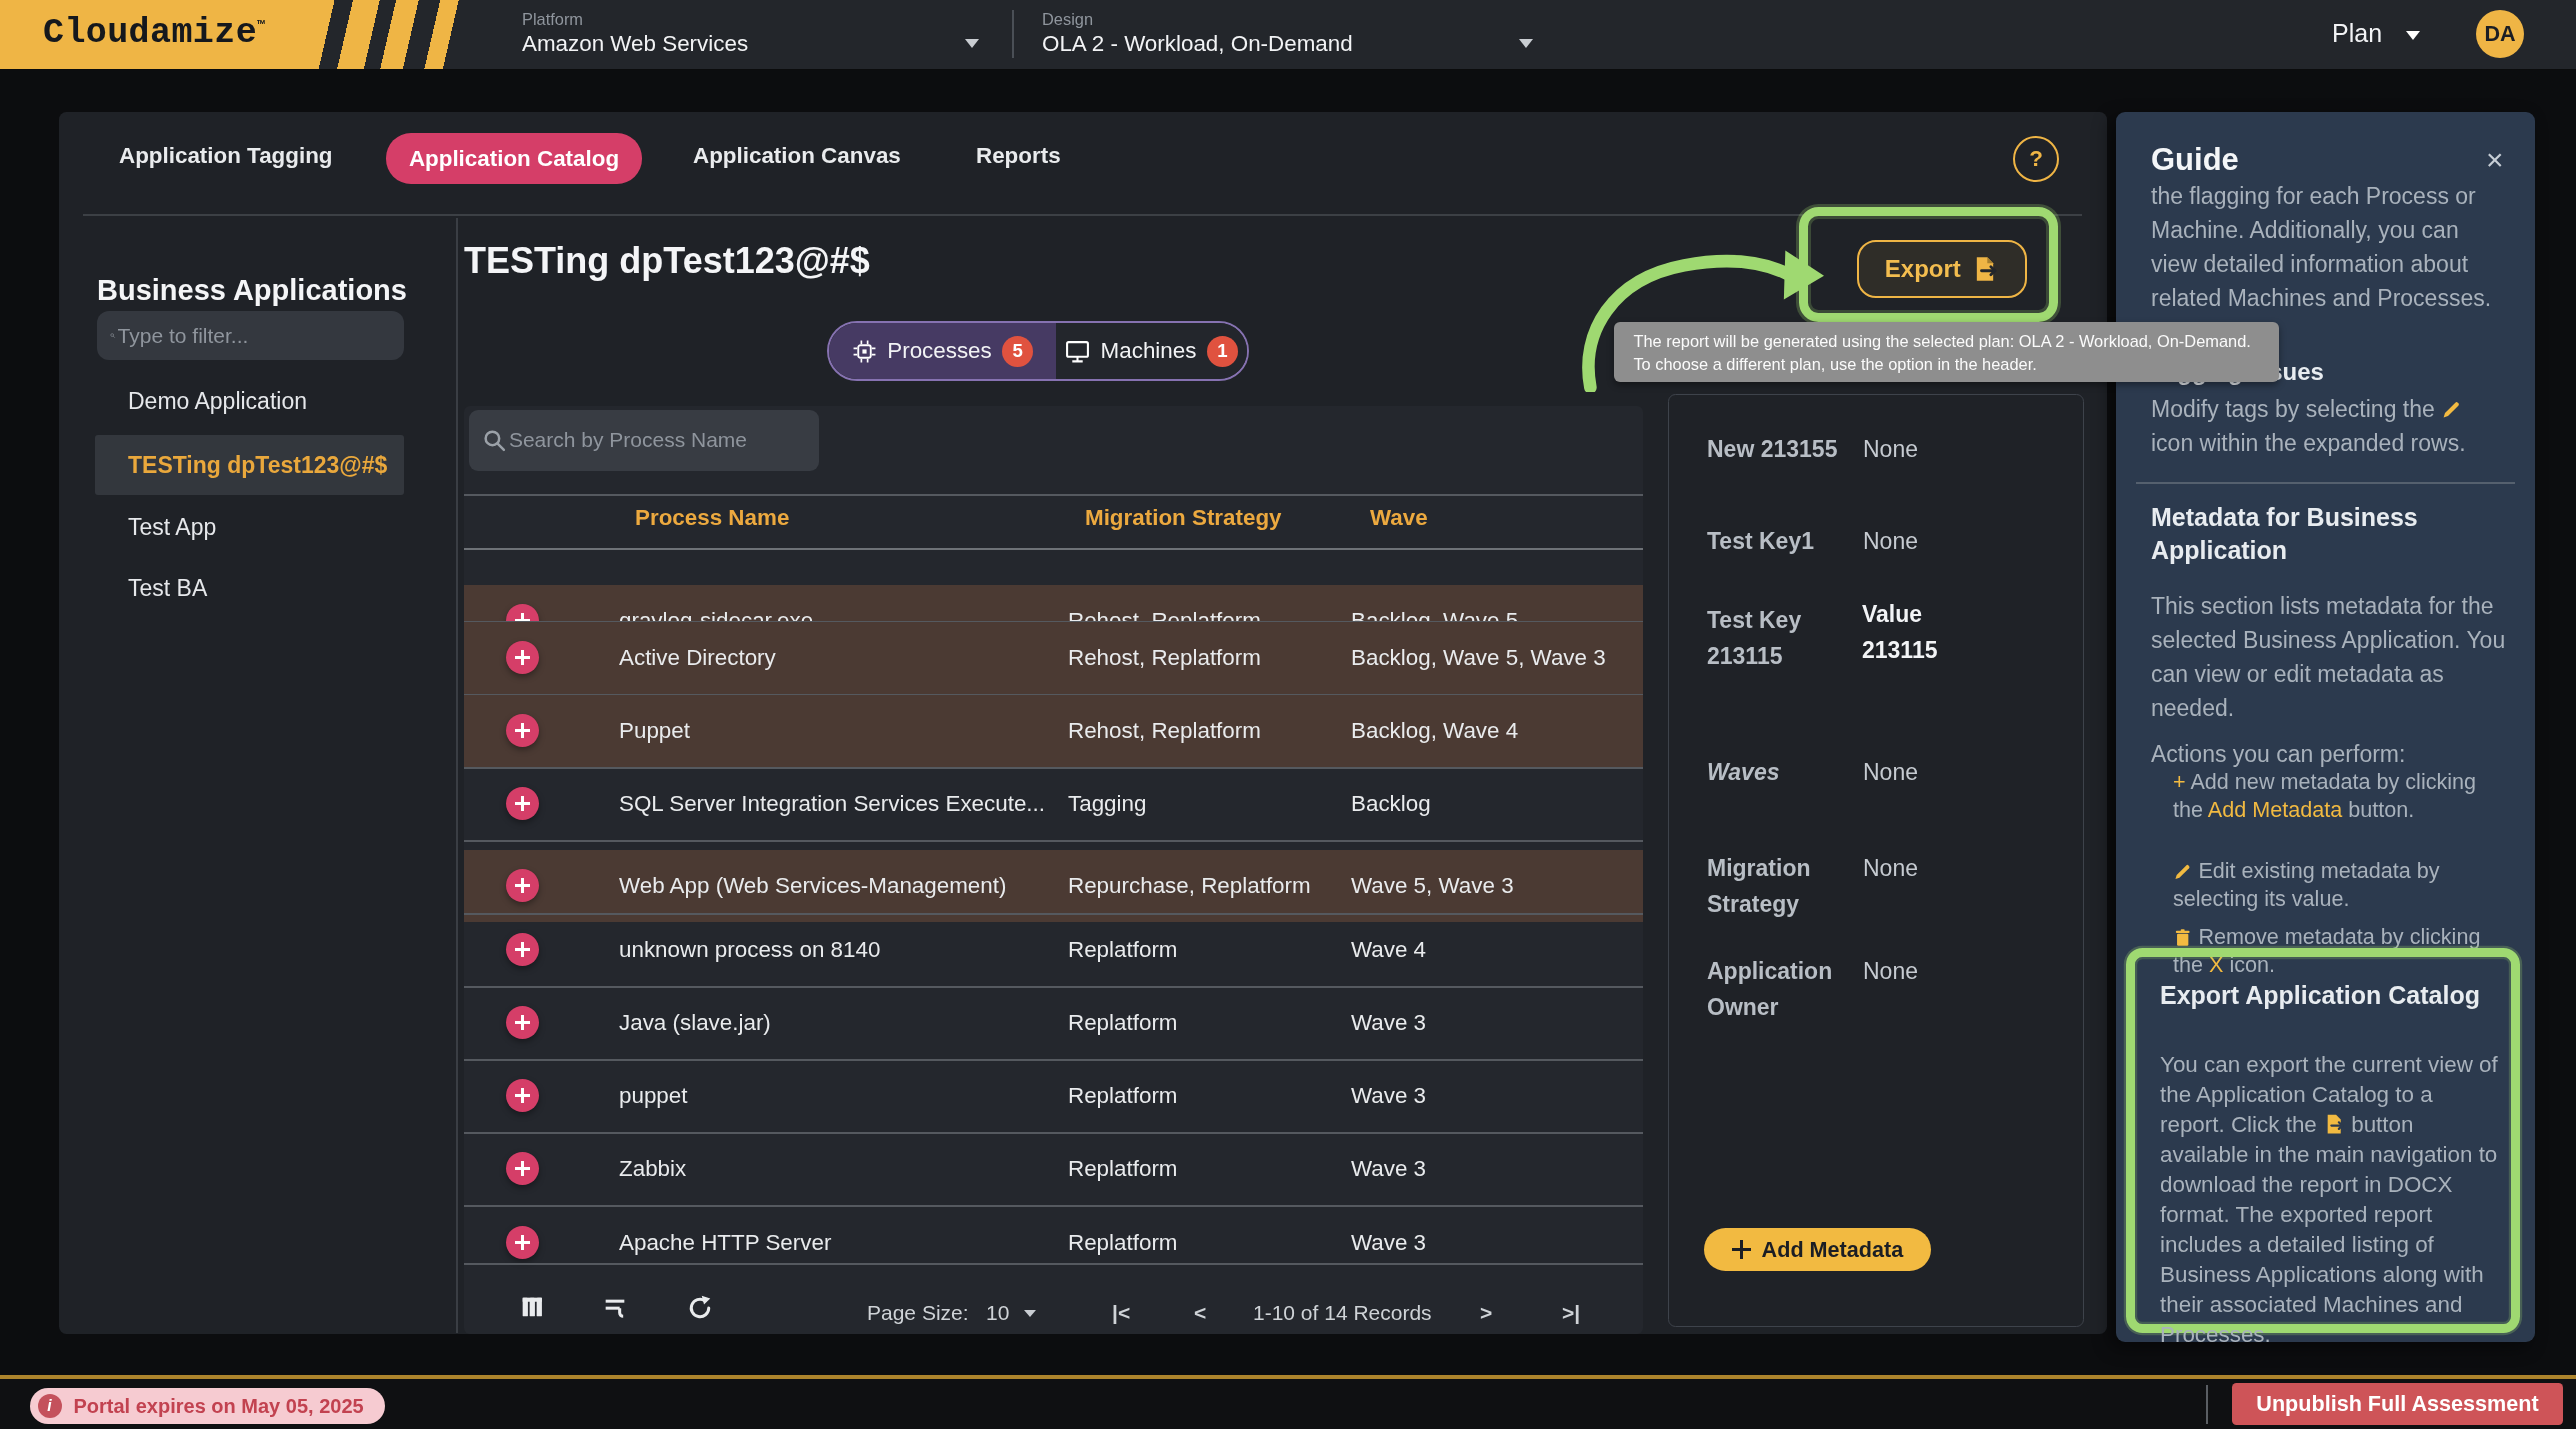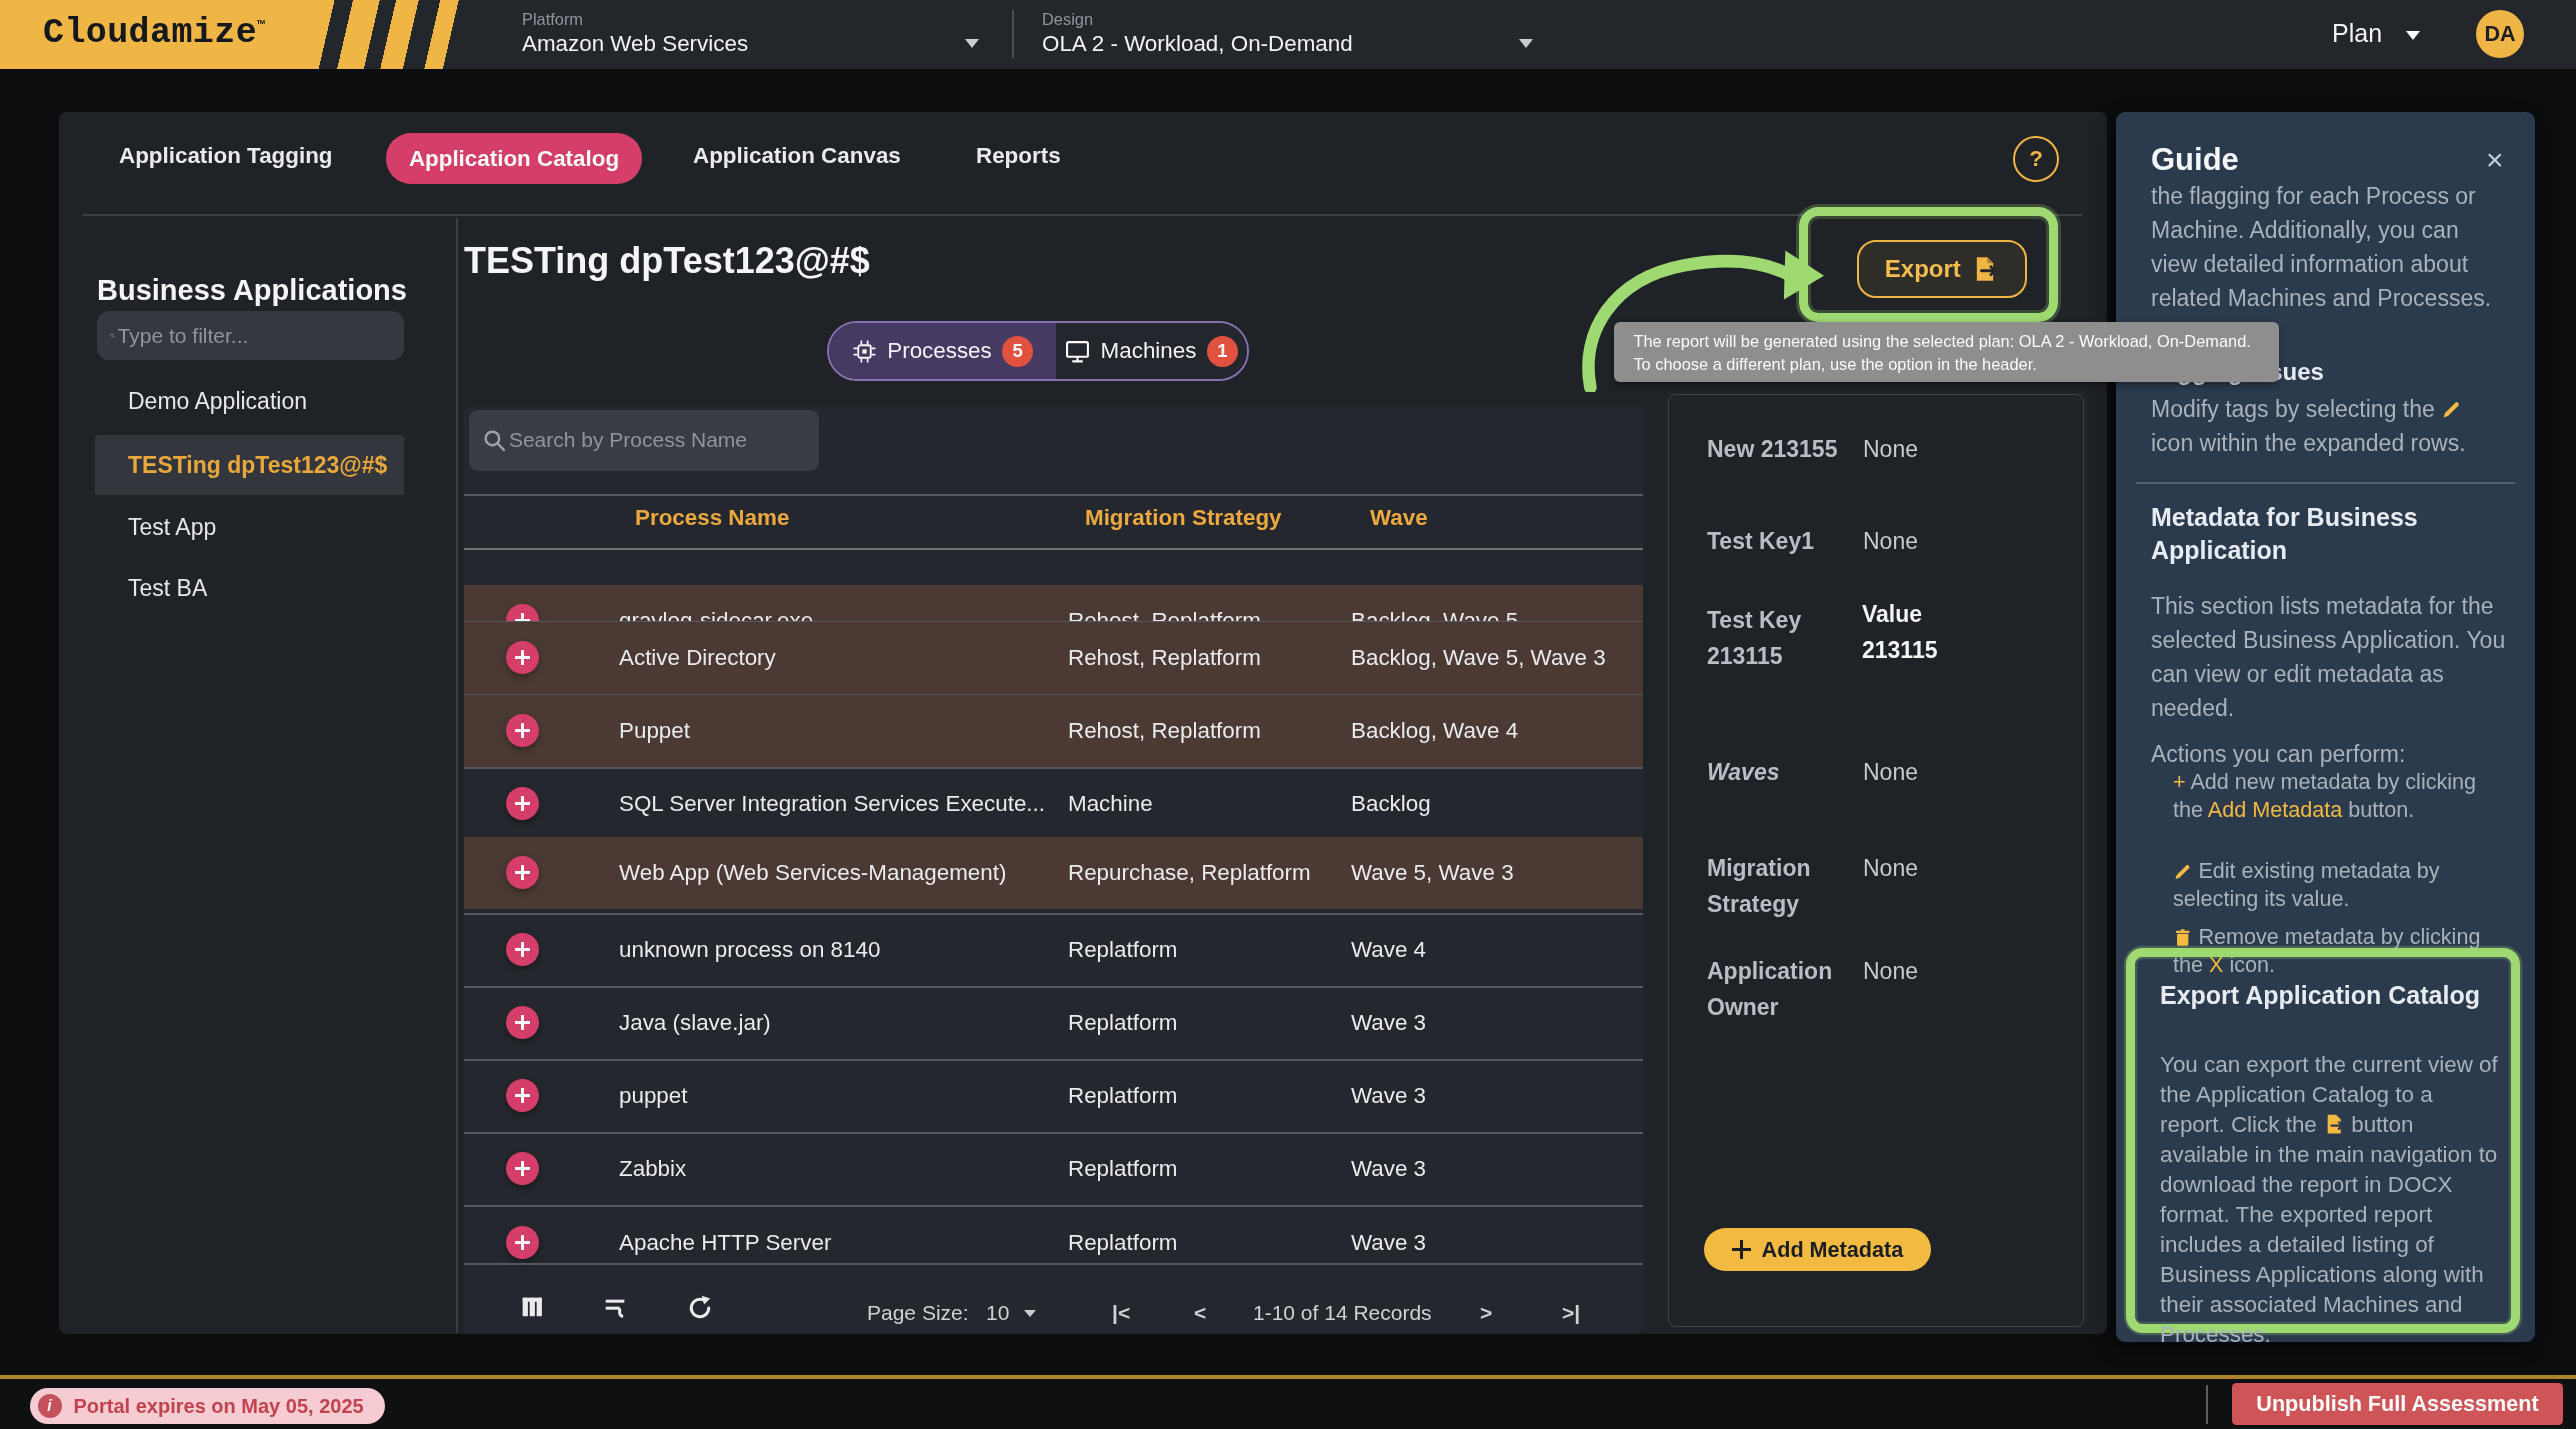--- a/index.html
+++ b/index.html
@@ -261,7 +261,7 @@
     <div class="trow" style="top:362px;">
       <div class="plus-btn"></div>
       <div class="cell c-name">SQL Server Integration Services Execute...</div>
-      <div class="cell c-strat">Machine</div>
+      <div class="cell c-strat">Tagging</div>
       <div class="cell c-wave">Backlog</div>
     </div>
     <div class="t-line" style="top:434px;"></div>

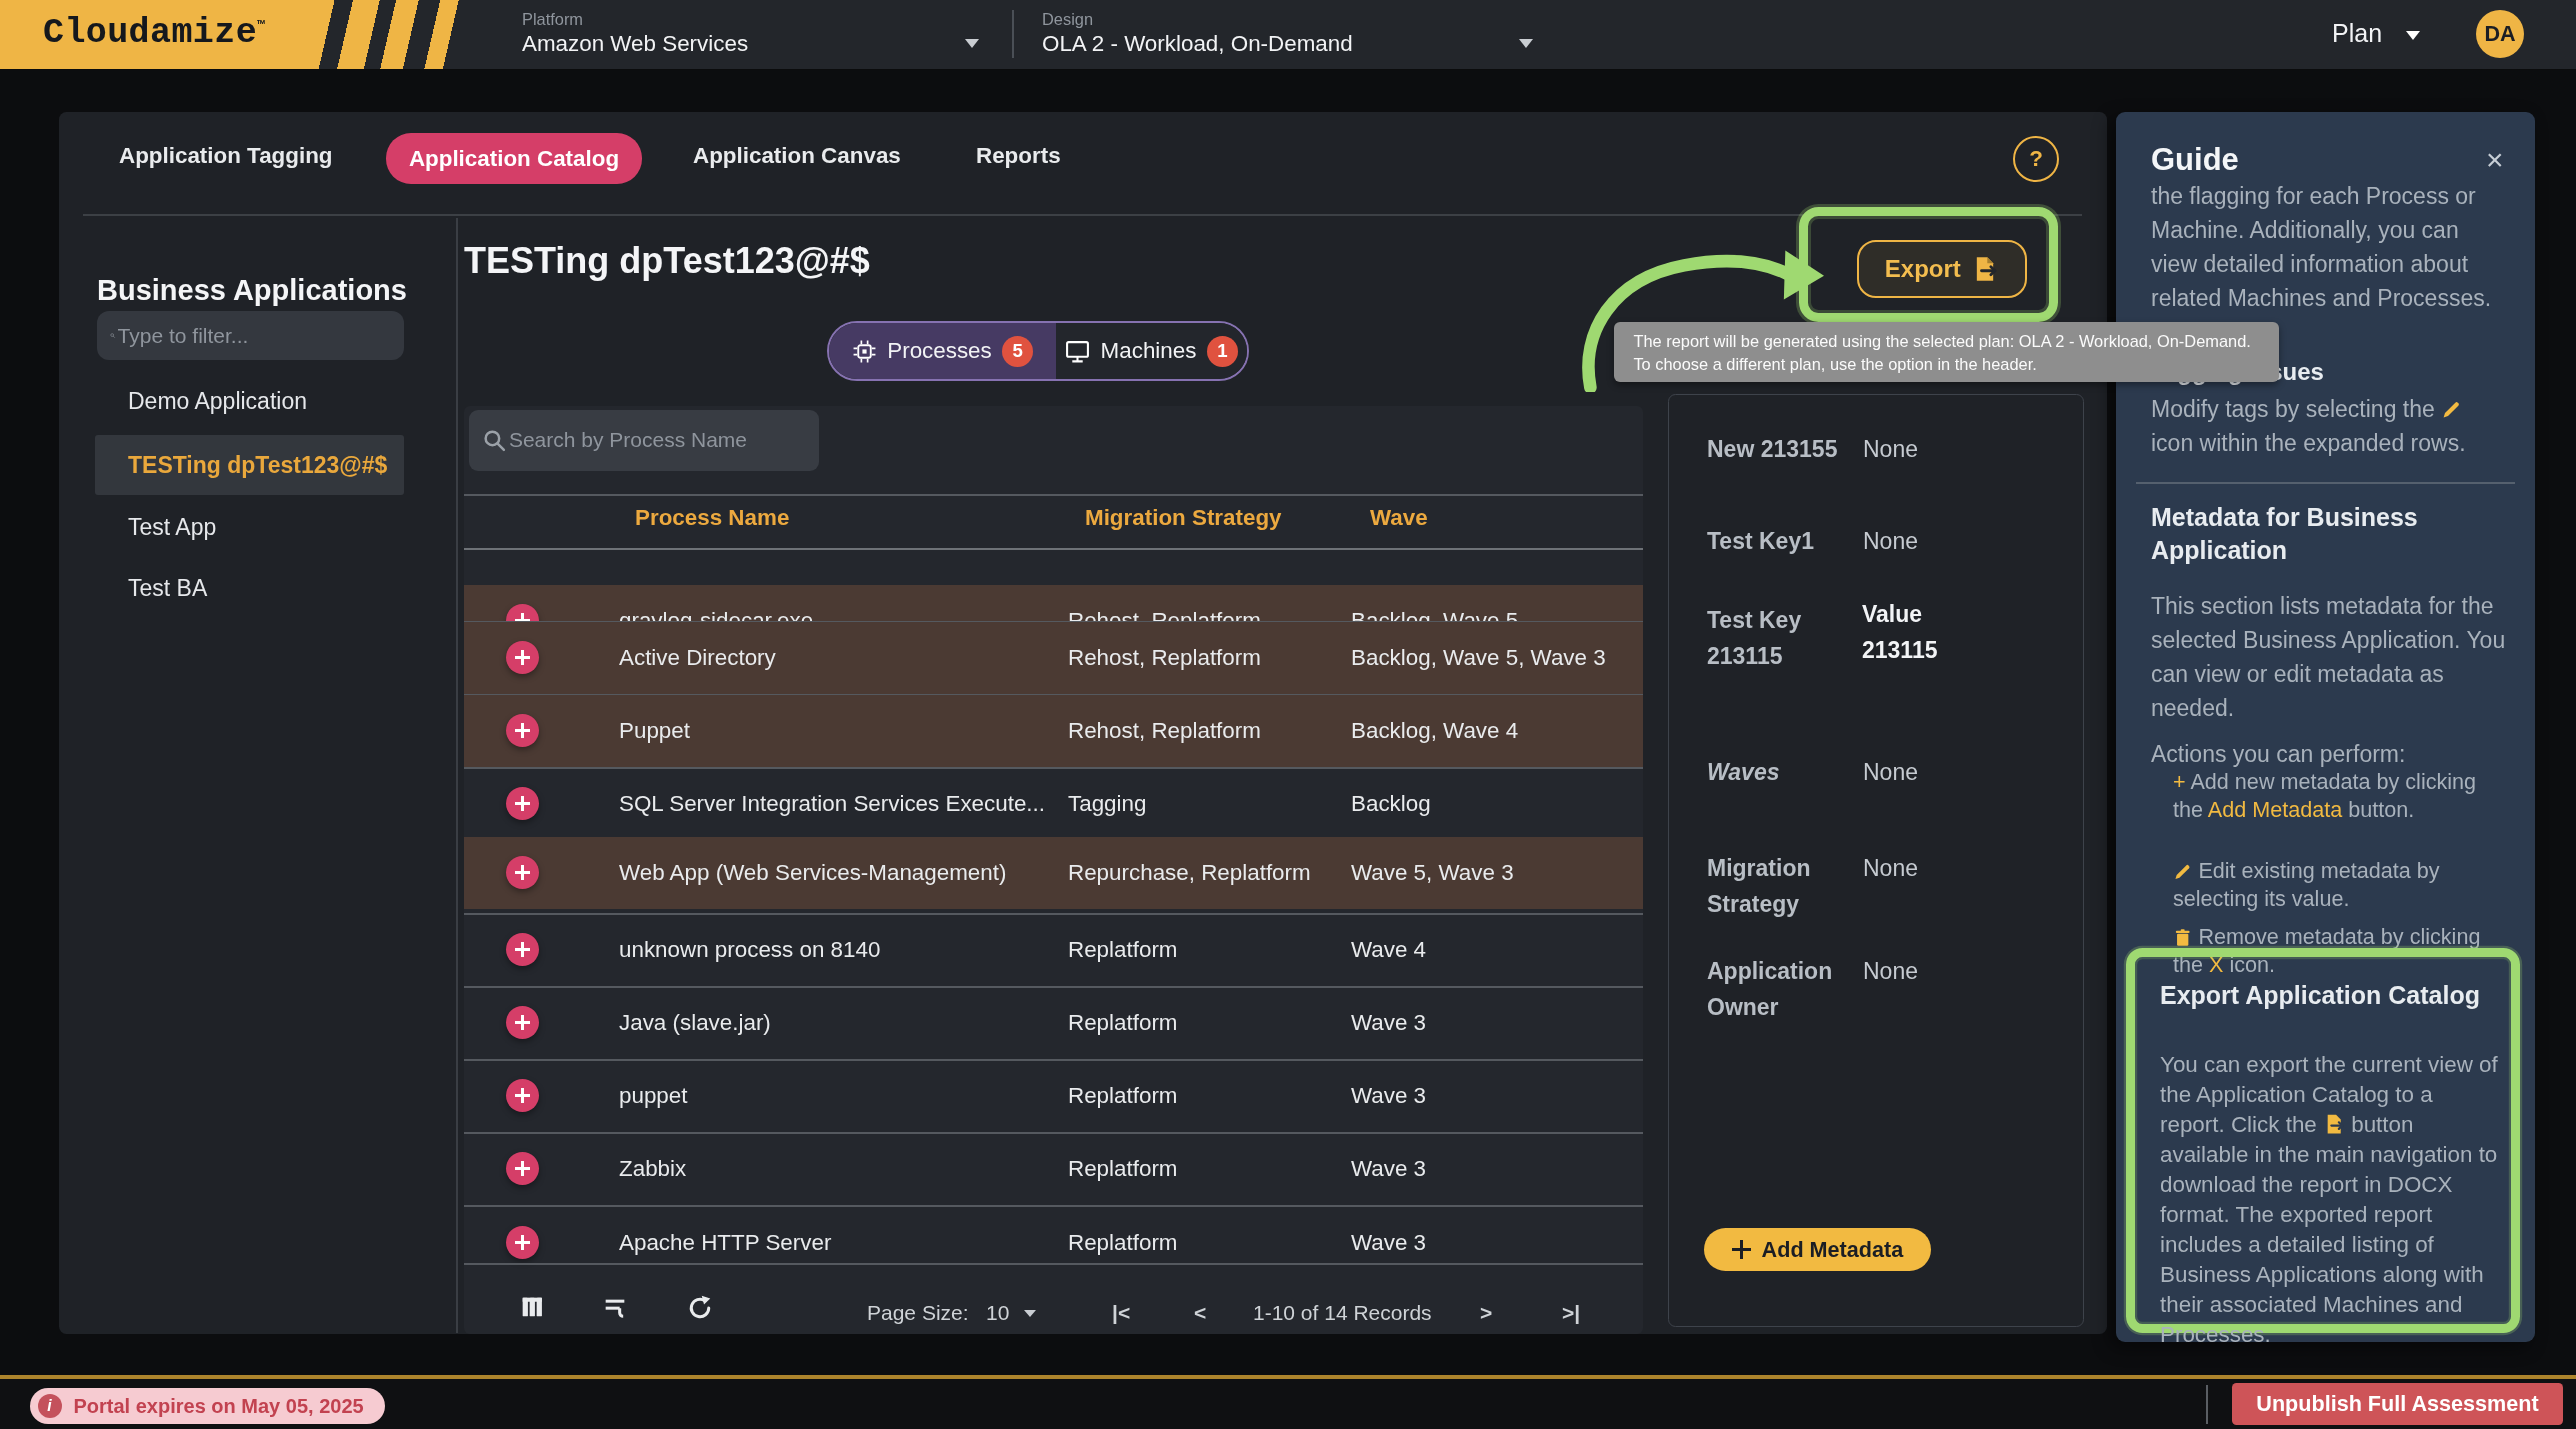--- a/index.html
+++ b/index.html
@@ -265,7 +265,7 @@
       <div class="cell c-wave">Backlog</div>
     </div>
     <div class="t-line" style="top:434px;"></div>
-    <div class="trow brown" style="top:431px;padding-left:19px;">
+    <div class="trow brown" style="top:444px;padding-left:19px;">
       <div class="plus-btn"></div>
       <div class="cell c-name">Web App (Web Services-Management)</div>
       <div class="cell c-strat">Repurchase, Replatform</div>

